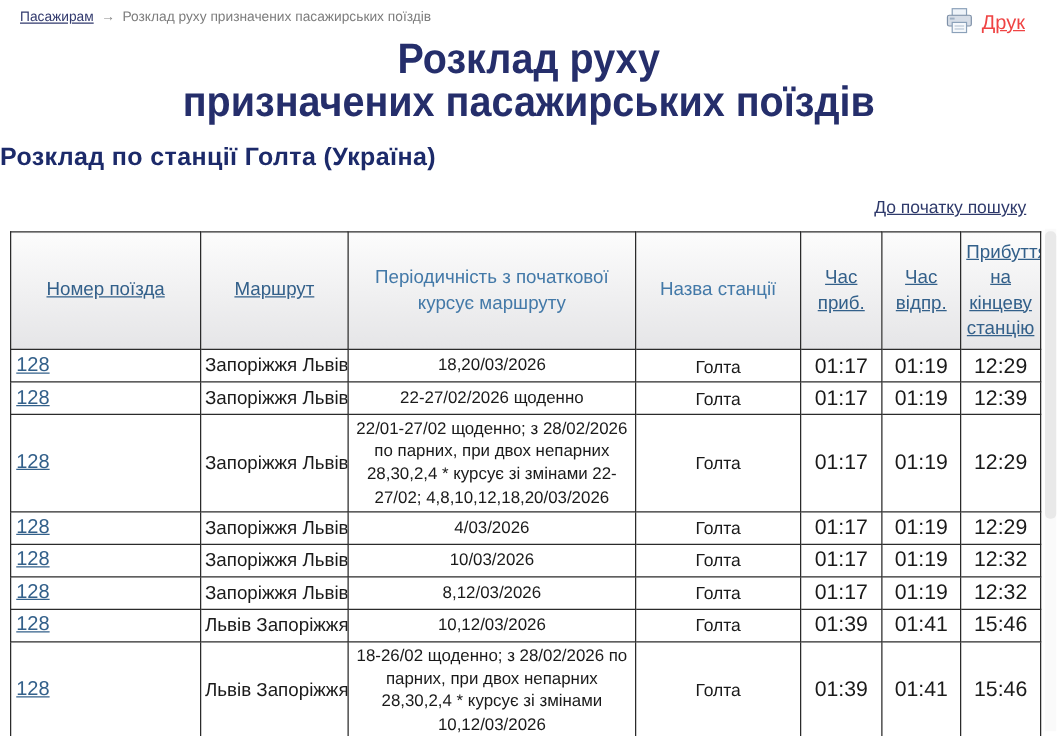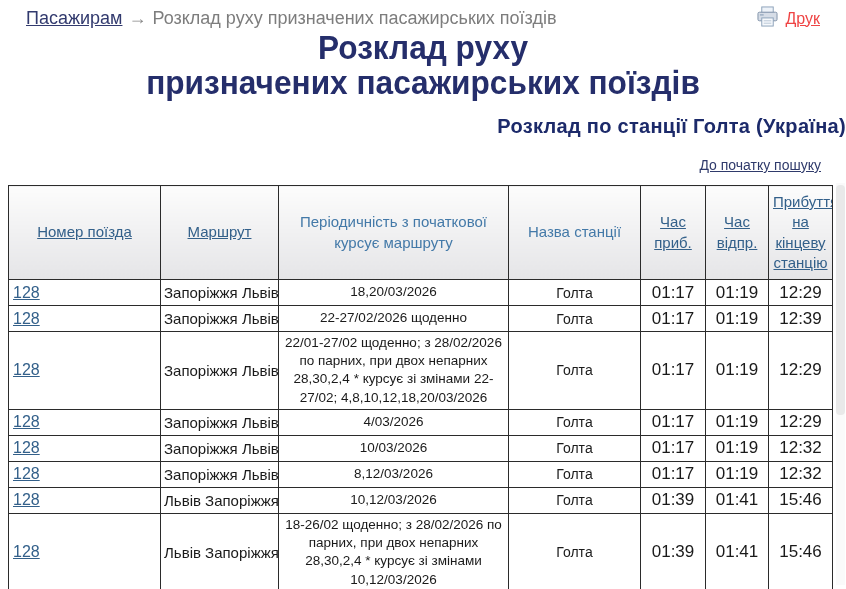--- a/index.html
+++ b/index.html
@@ -21,7 +21,7 @@
   }
   
   .breadcrumb{
-    position:absolute;top:8px;left:26px;font-size:18px;color:var(--breadcrumb-gray);
+    position:absolute;top:8px;left:16px;font-size:11px;color:var(--breadcrumb-gray);
     white-space:nowrap;
   }
   .breadcrumb .home{color:#323a6e;text-decoration:underline;cursor:pointer;}

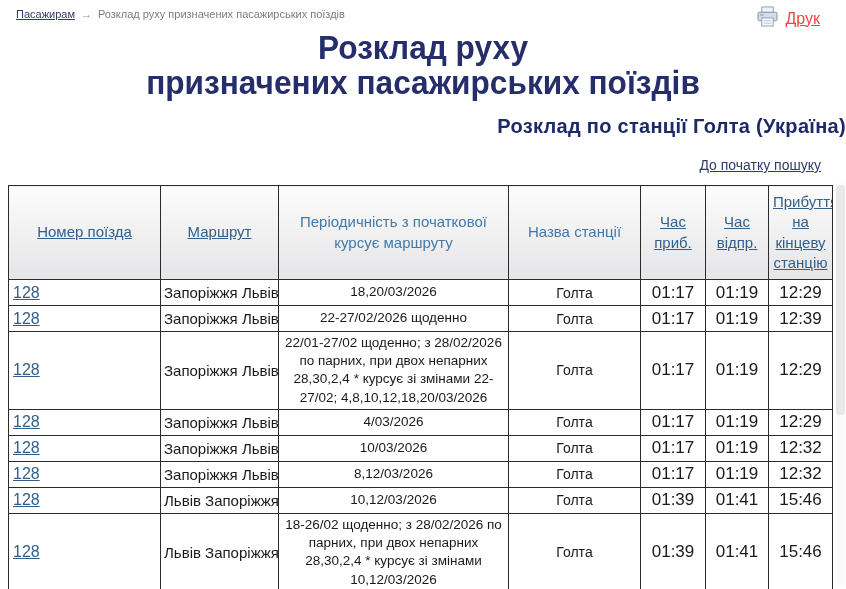--- a/index.html
+++ b/index.html
@@ -38,7 +38,7 @@
   .page-title .tline{display:block;transform:scaleX(0.93);transform-origin:center;}
   
   .station-subtitle{
-    position:absolute;top:115px;left:0;width:100%;text-align:right;
+    position:absolute;top:115px;left:0;width:100%;text-align:left;
     color:#1c2a6a;font-weight:bold;font-size:20px;letter-spacing:.3px;
   }
   

